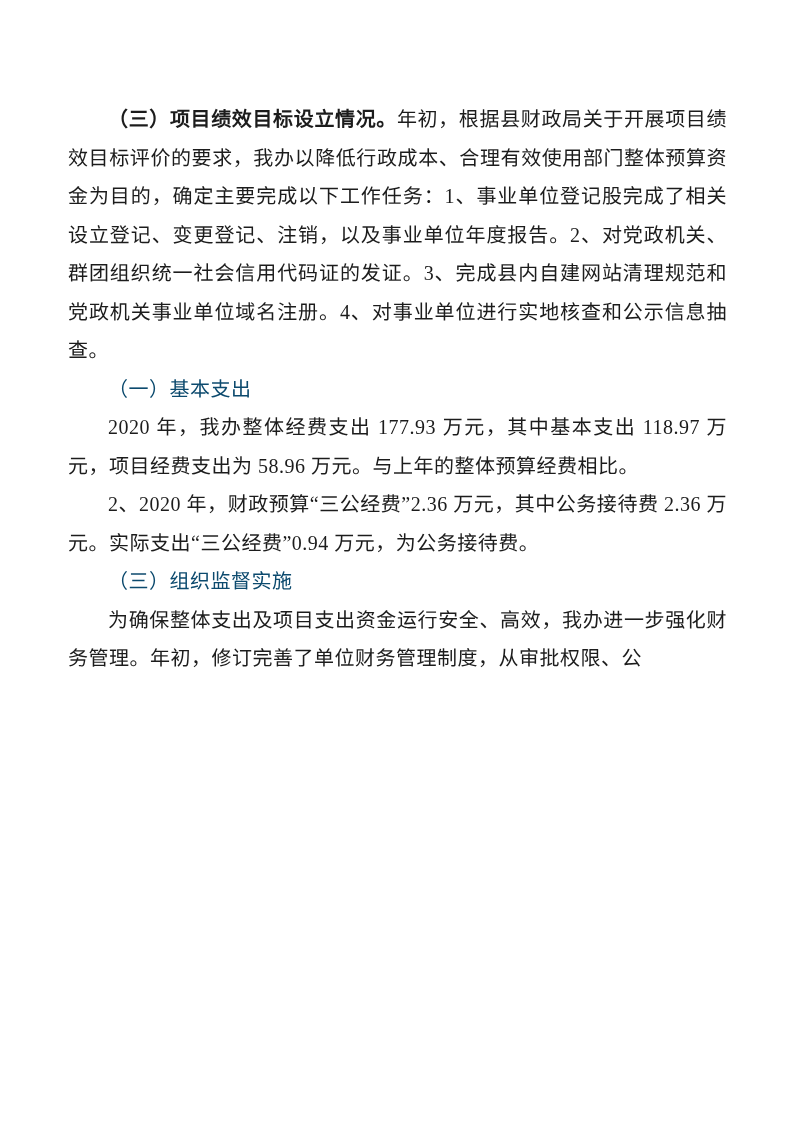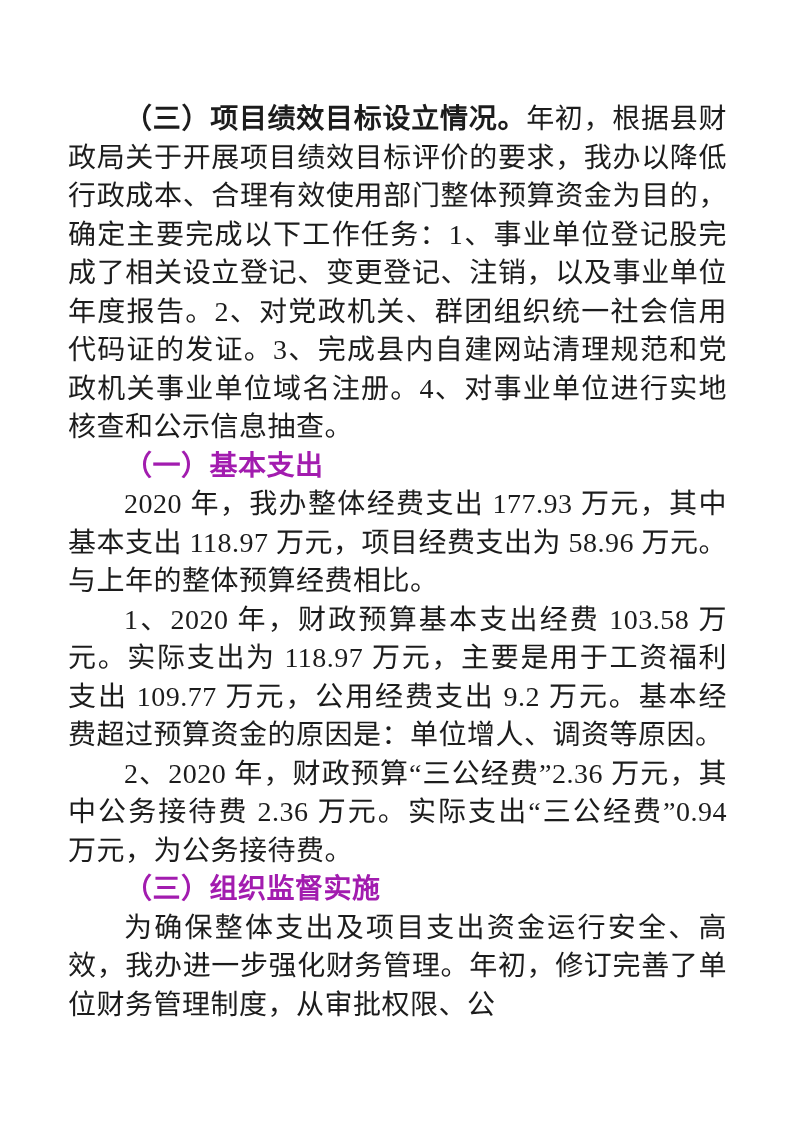--- a/index.html
+++ b/index.html
@@ -19,7 +19,7 @@
   }
   .doc {
     font-family: "Liberation Serif", "DejaVu Serif", serif;
-    font-size: 28px;
+    font-size: 20px;
     line-height: 38.5px;
     color: #1c1c1c;
     text-align: justify;

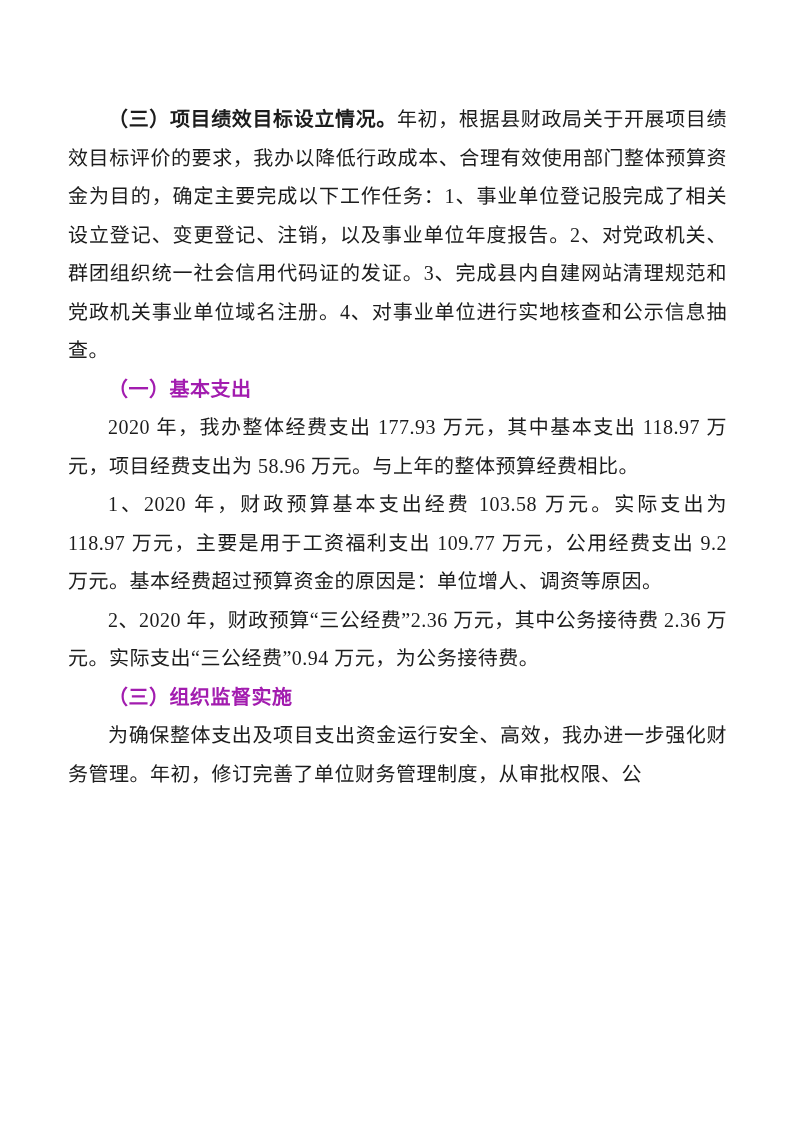--- a/index.html
+++ b/index.html
@@ -39,8 +39,8 @@
     color: #161616;
   }
   .h2 {
-    font-weight: bold;
-    color: #a21caf;
+    font-weight: normal;
+    color: #0c4a6e;
   }
 </style>
 </head>

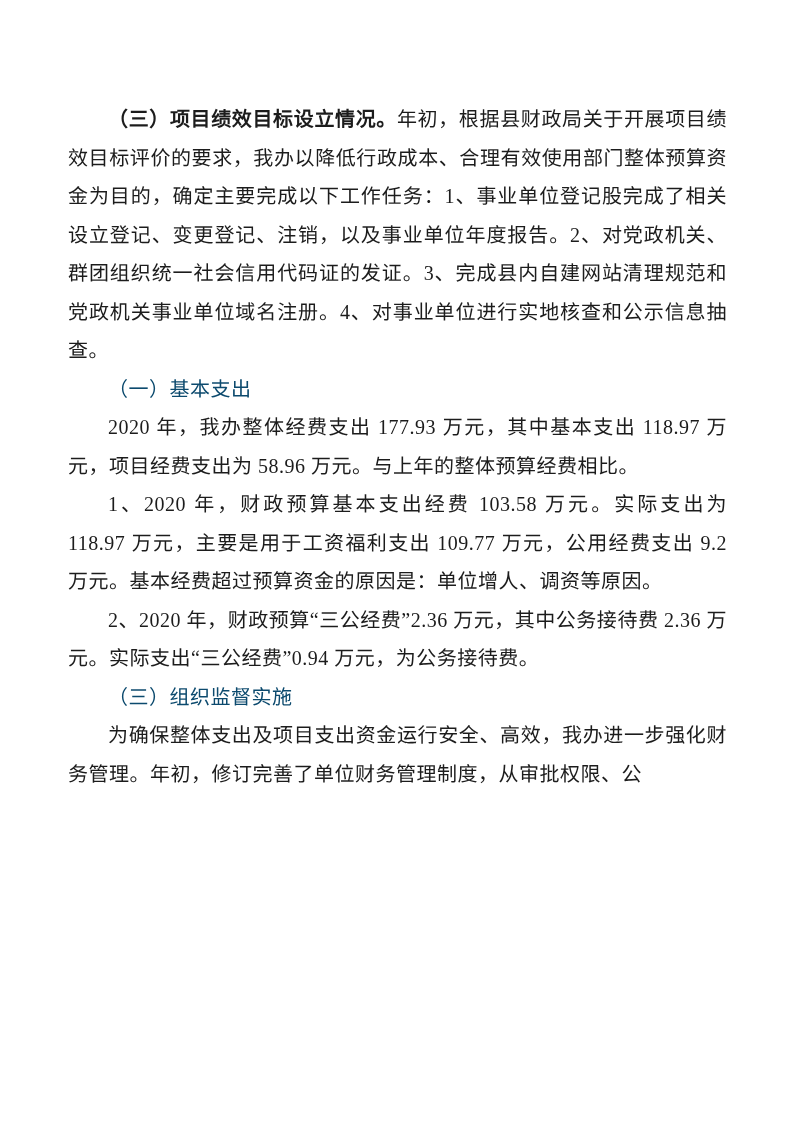--- a/index.html
+++ b/index.html
@@ -56,7 +56,6 @@
 
     <p>2020 年，我办整体经费支出 177.93 万元，其中基本支出 118.97 万元，项目经费支出为 58.96 万元。与上年的整体预算经费相比。</p>
 
-    <p>1、2020 年，财政预算基本支出经费 103.58 万元。实际支出为 118.97 万元，主要是用于工资福利支出 109.77 万元，公用经费支出 9.2 万元。基本经费超过预算资金的原因是：单位增人、调资等原因。</p>
 
     <p>2、2020 年，财政预算“三公经费”2.36 万元，其中公务接待费 2.36 万元。实际支出“三公经费”0.94 万元，为公务接待费。</p>
 

